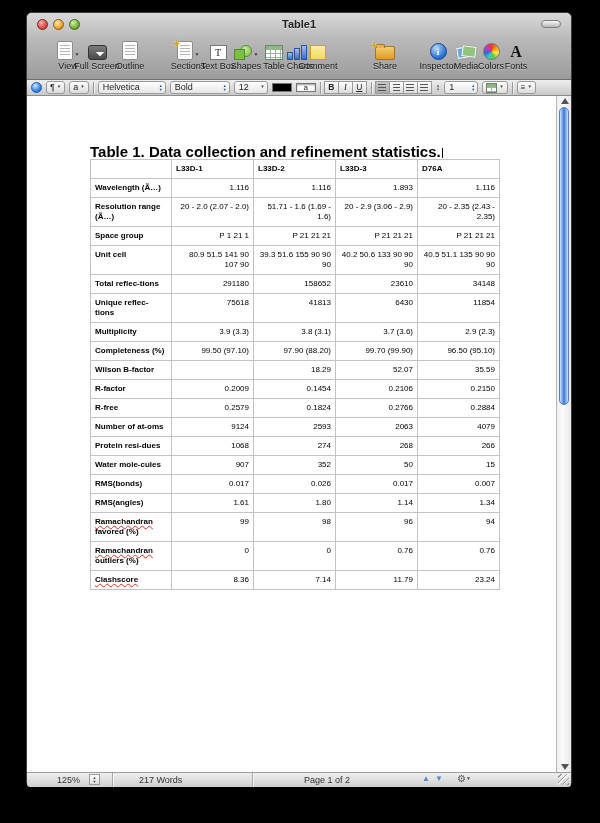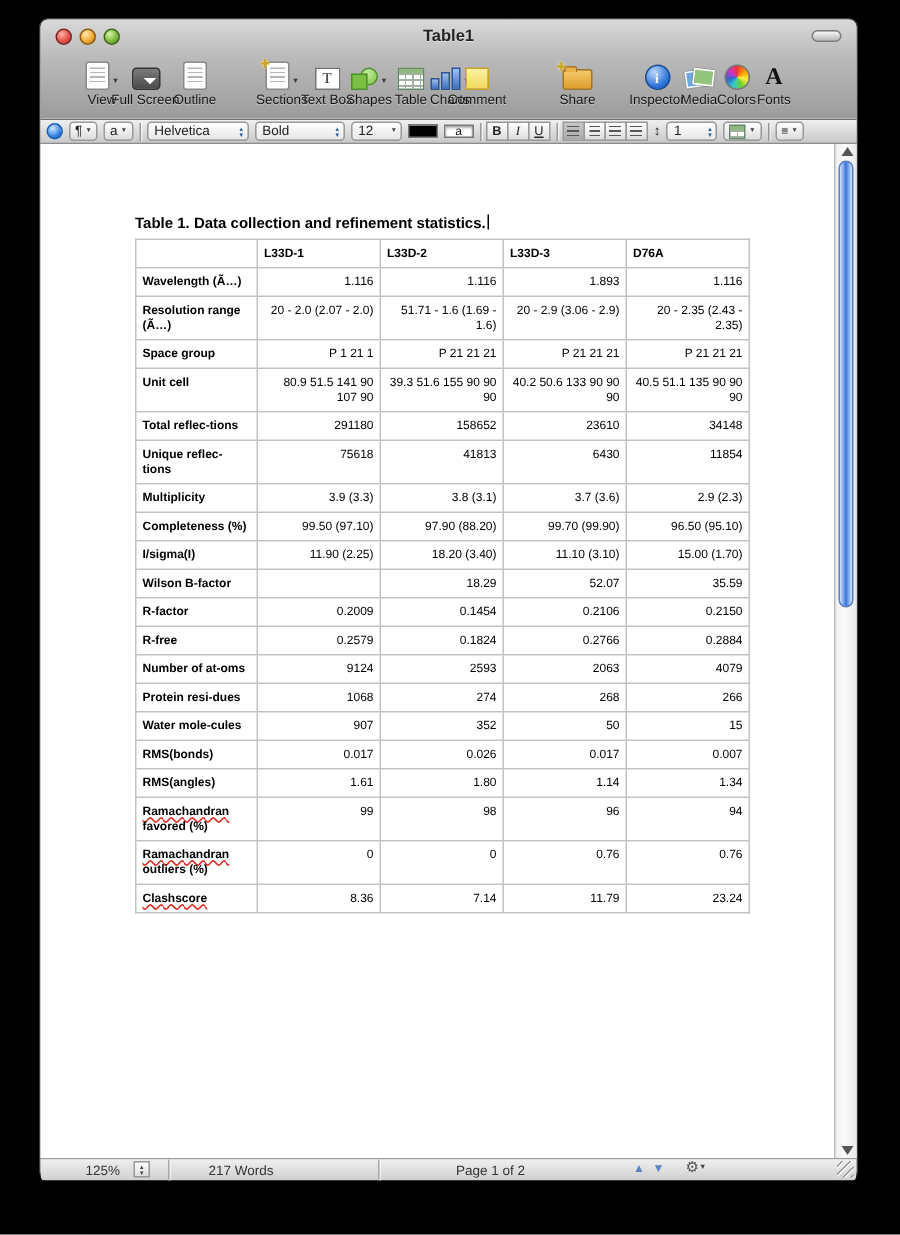--- a/index.html
+++ b/index.html
@@ -92,7 +92,7 @@
   .glyph{font-size:9px;line-height:1;}
   
   .doc{position:relative;height:676px;background:#fff;overflow:hidden;}
-  .pagetitle{position:absolute;left:63px;top:47px;font-size:10px;font-weight:bold;color:#000;white-space:nowrap;}
+  .pagetitle{position:absolute;left:63px;top:47px;font-size:15px;font-weight:bold;color:#000;white-space:nowrap;}
   .caret-bar{display:inline-block;width:1px;height:10px;background:#000;vertical-align:-1px;margin-left:1px;}
   table.dt{position:absolute;left:63px;top:63px;width:409px;border-collapse:collapse;table-layout:fixed;
         font-size:8px;line-height:10px;color:#000;}

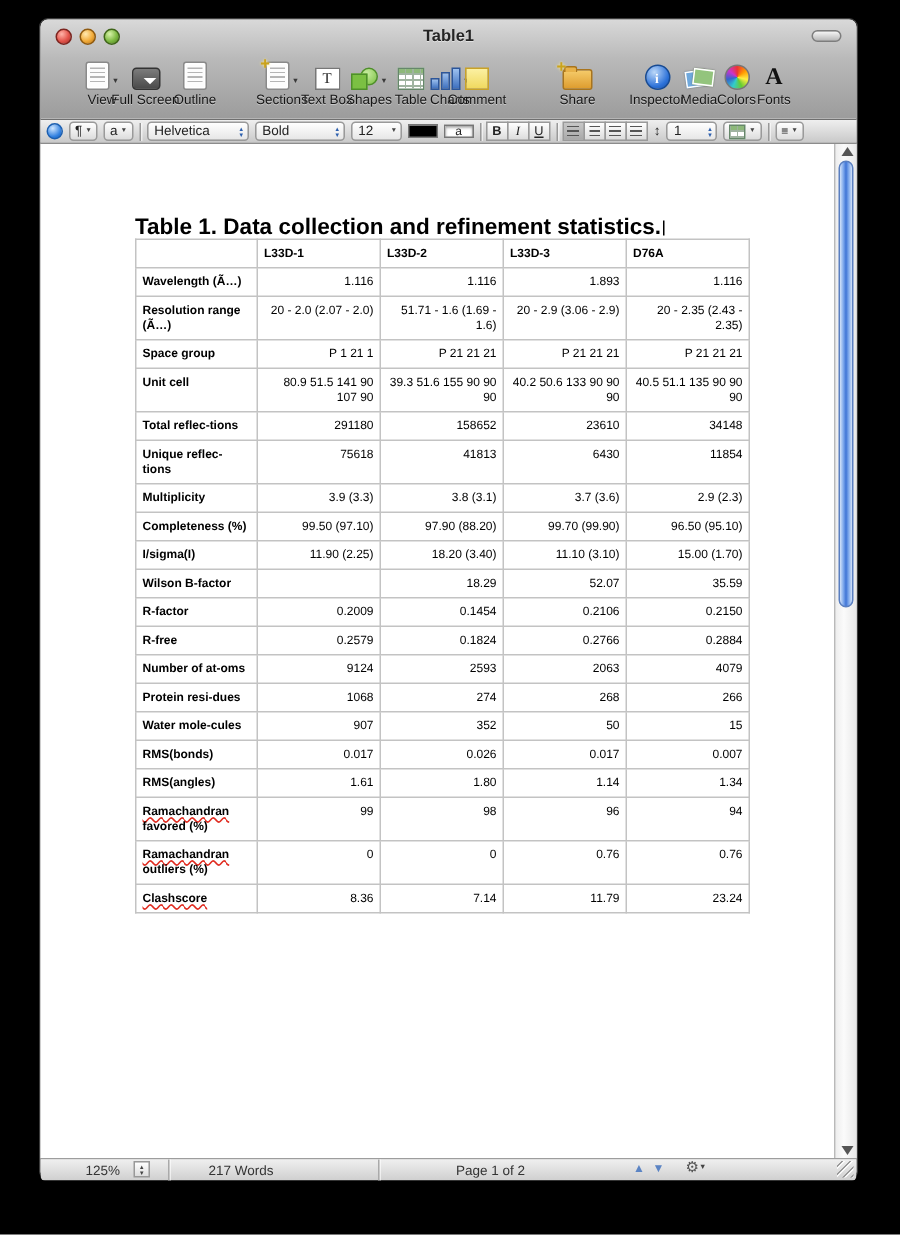--- a/index.html
+++ b/index.html
@@ -397,13 +397,6 @@
         <td class="val">96.50 (95.10)</td>
       </tr>
       <tr>
-        <td class="lab"><span class="mis"></span><span>I/sigma(I)</span></td>
-        <td class="val">11.90 (2.25)</td>
-        <td class="val">18.20 (3.40)</td>
-        <td class="val">11.10 (3.10)</td>
-        <td class="val">15.00 (1.70)</td>
-      </tr>
-      <tr>
         <td class="lab"><span class="mis"></span><span>Wilson B-factor</span></td>
         <td class="val"></td>
         <td class="val">18.29</td>

